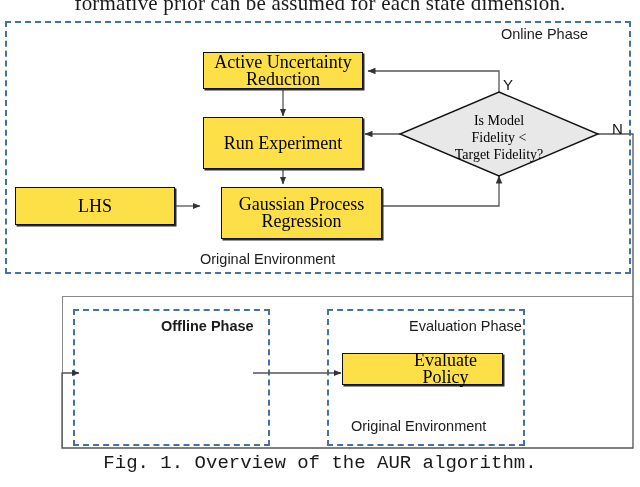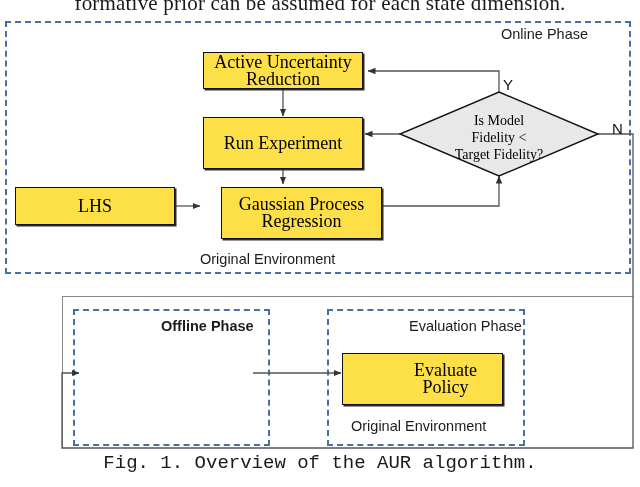--- a/index.html
+++ b/index.html
@@ -143,7 +143,7 @@
   </div>
 
 
-  <div class="node" style="left:342px;top:353px;width:161px;height:52px;padding-left:46px;">
+  <div class="node" style="left:342px;top:353px;width:161px;height:32px;padding-left:46px;">
     <span>Evaluate Policy</span>
   </div>
 

